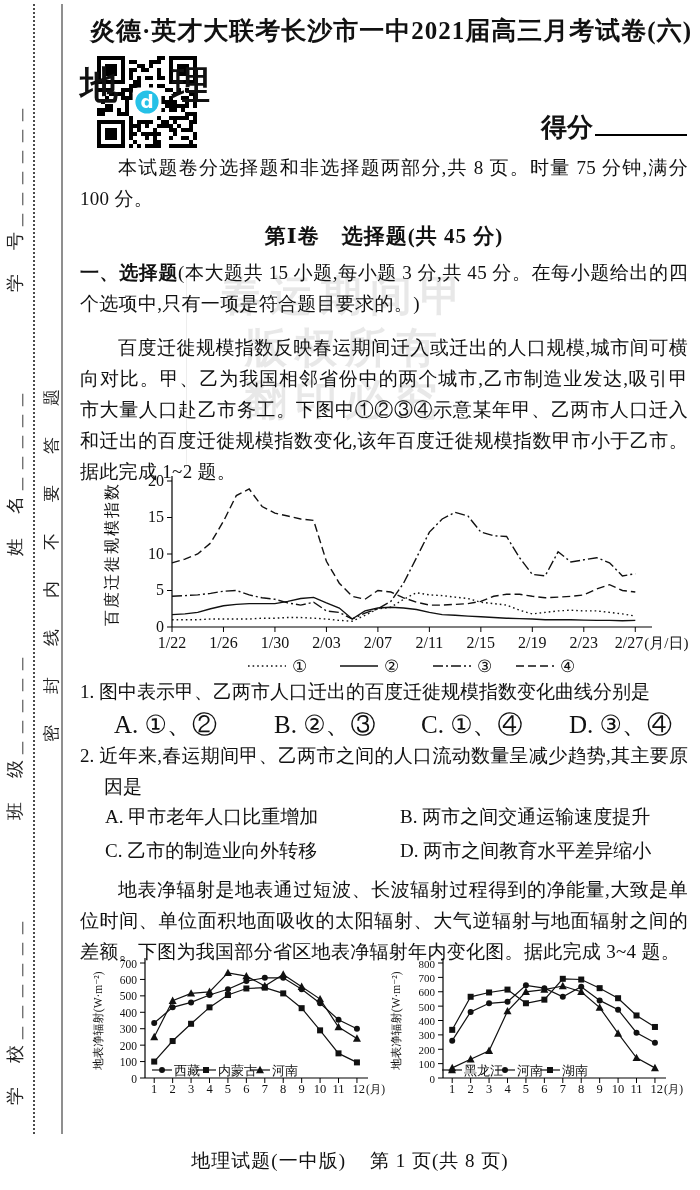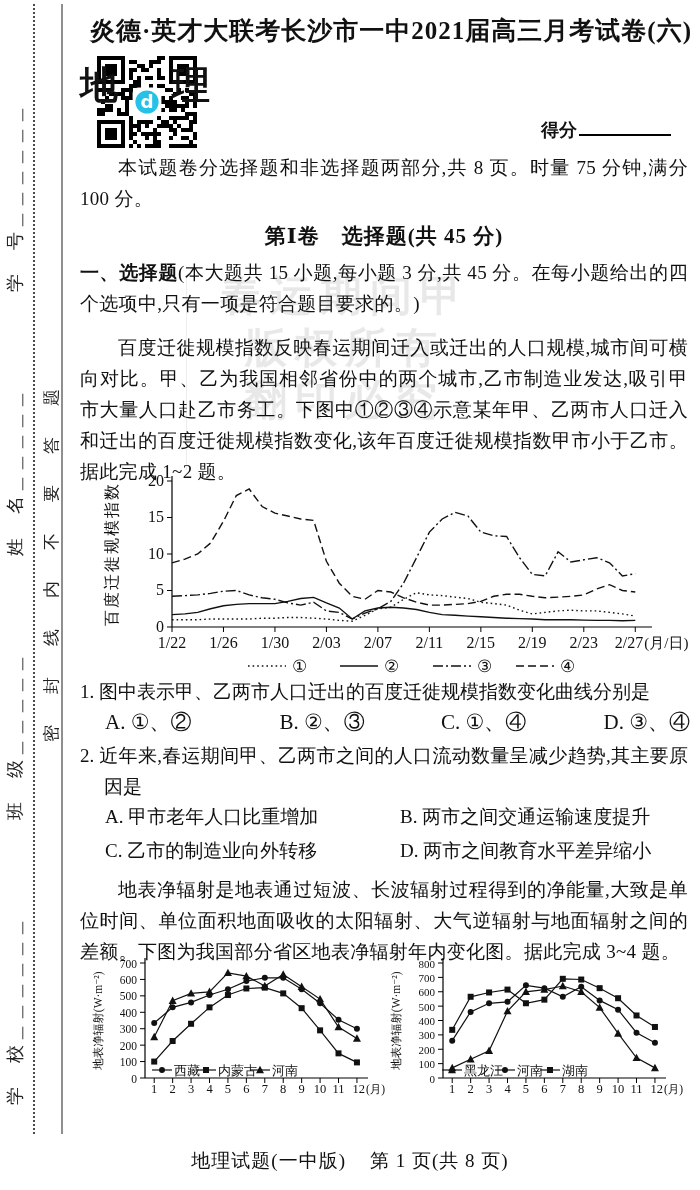--- a/index.html
+++ b/index.html
@@ -23,7 +23,7 @@
              font-size:25px;font-weight:900;letter-spacing:1px;white-space:nowrap;}
   .subject{position:absolute;left:80px;right:10px;top:60px;text-align:left;
            font-size:38px;font-weight:900;letter-spacing:8px;}
-  .score{position:absolute;left:541px;top:110px;font-size:18px;font-weight:700;}
+  .score{position:absolute;left:541px;top:110px;font-size:26px;font-weight:700;}
   .score .blank{display:inline-block;width:92px;height:24px;border-bottom:2px solid #000;margin-left:2px;}
   .para{position:absolute;left:80px;right:12px;font-size:19px;line-height:31px;
         text-align:justify;letter-spacing:0.3px;}

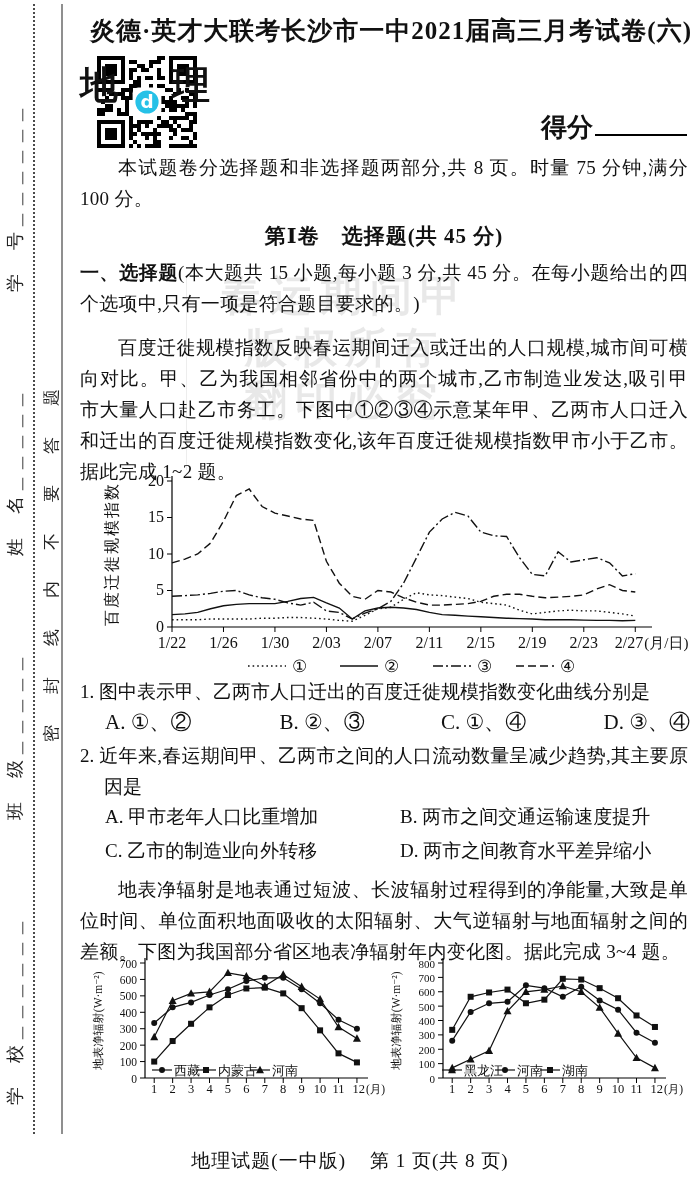--- a/index.html
+++ b/index.html
@@ -32,7 +32,7 @@
             font-size:21px;font-weight:700;letter-spacing:1px;}
   .qline{position:absolute;left:80px;right:12px;font-size:19px;line-height:31px;
          padding-left:24px;text-indent:-24px;text-align:justify;}
-  .optrow{position:absolute;left:105px;right:10px;display:flex;font-size:21px;justify-content:space-between;}
+  .optrow{position:absolute;left:114px;right:10px;display:flex;font-size:25px;}
   .optrow span:nth-child(1){width:160px;}
   .optrow span:nth-child(2){width:147px;}
   .optrow span:nth-child(3){width:148px;}

